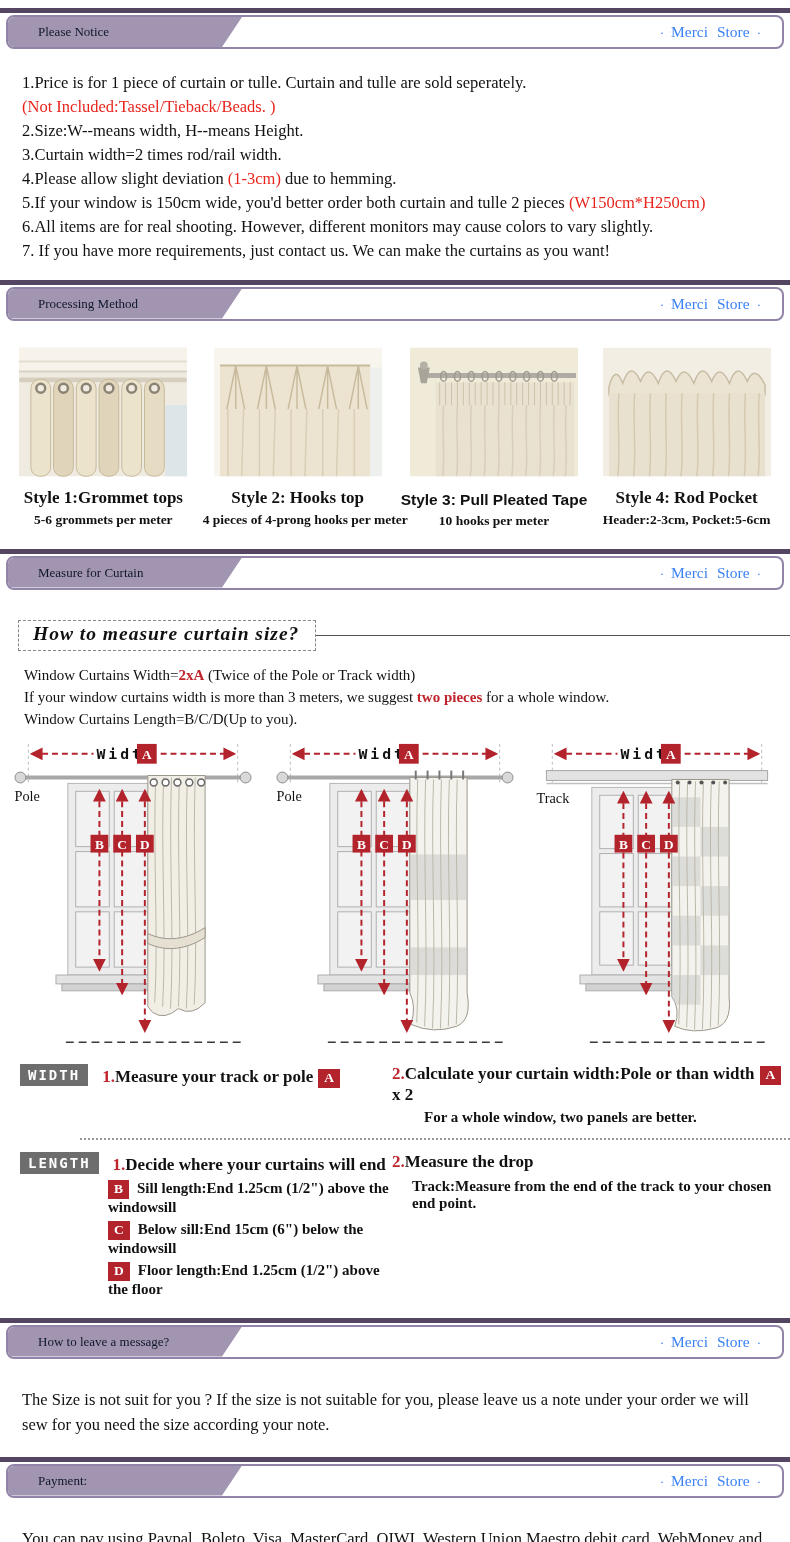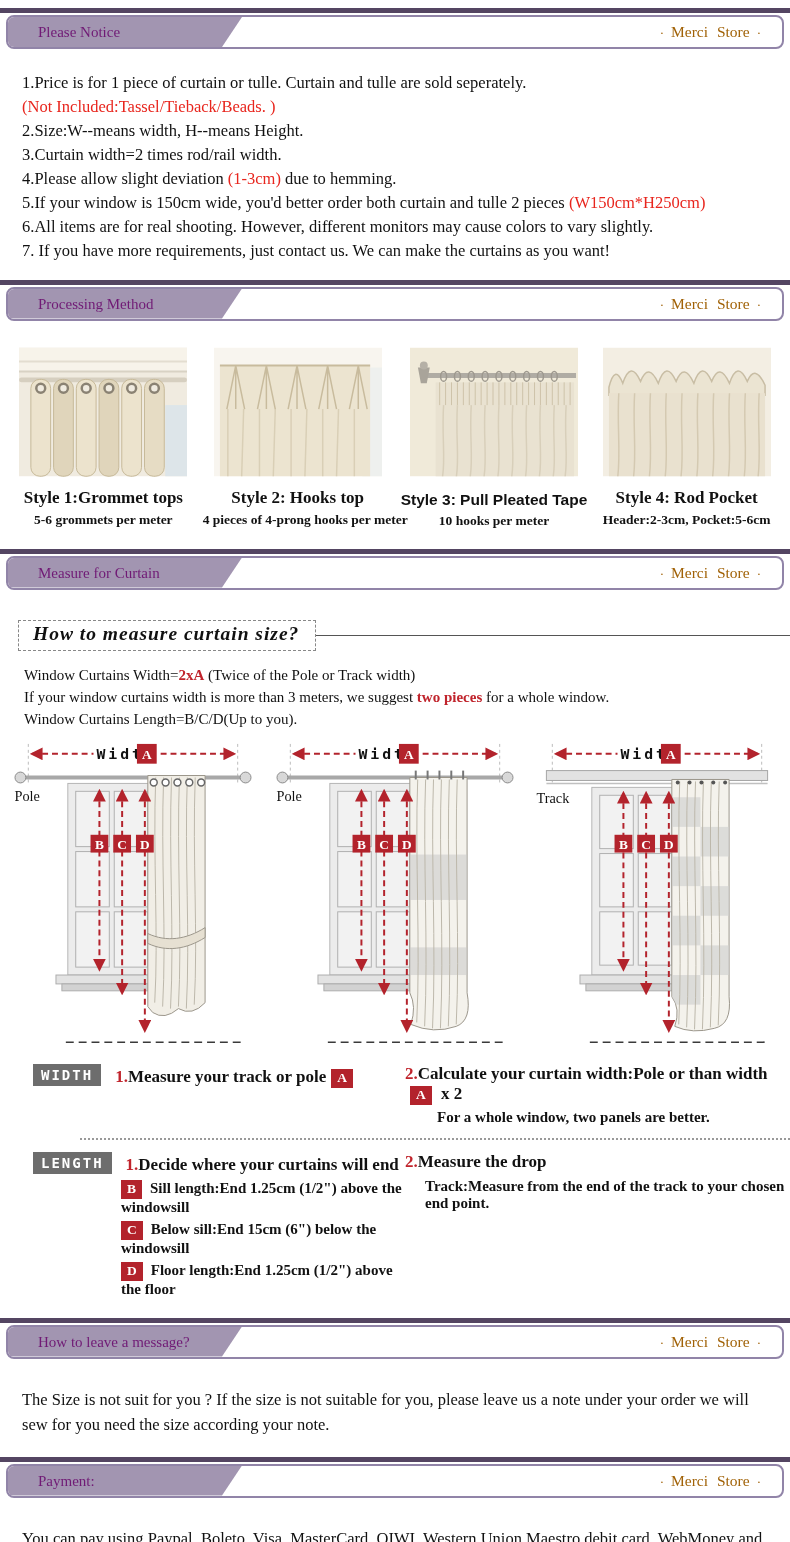--- a/index.html
+++ b/index.html
@@ -17,7 +17,7 @@
   }
   .banner-flag {
     position:absolute; left:0; top:0; bottom:0; width:234px; box-sizing:border-box;
-    background:#a295b1; color:#701a75; font-size:15px; line-height:30px; padding-left:30px;
+    background:#a295b1; color:#0f172a; font-size:13px; line-height:30px; padding-left:30px;
     clip-path:polygon(0 0, 100% 0, calc(100% - 20px) 100%, 0 100%);
   }
   .banner-store {

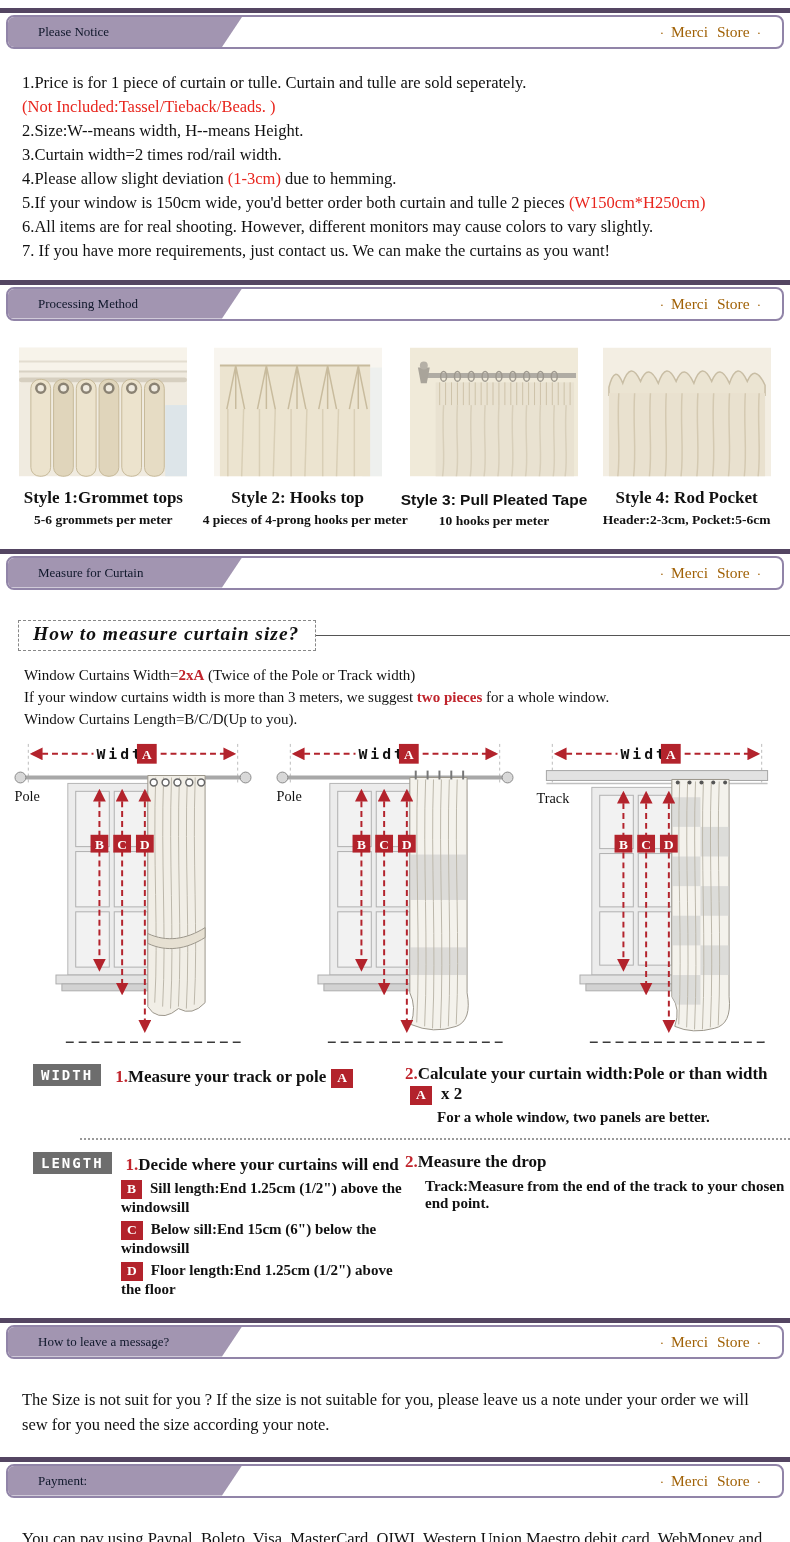--- a/index.html
+++ b/index.html
@@ -22,7 +22,7 @@
   }
   .banner-store {
     position:absolute; right:14px; top:0; line-height:30px;
-    color:#a16207; font-size:15.5px; word-spacing:5px;
+    color:#3b82f6; font-size:15.5px; word-spacing:5px;
   }
   .banner-store .dot { margin:0 7px; font-size:13px; }
   

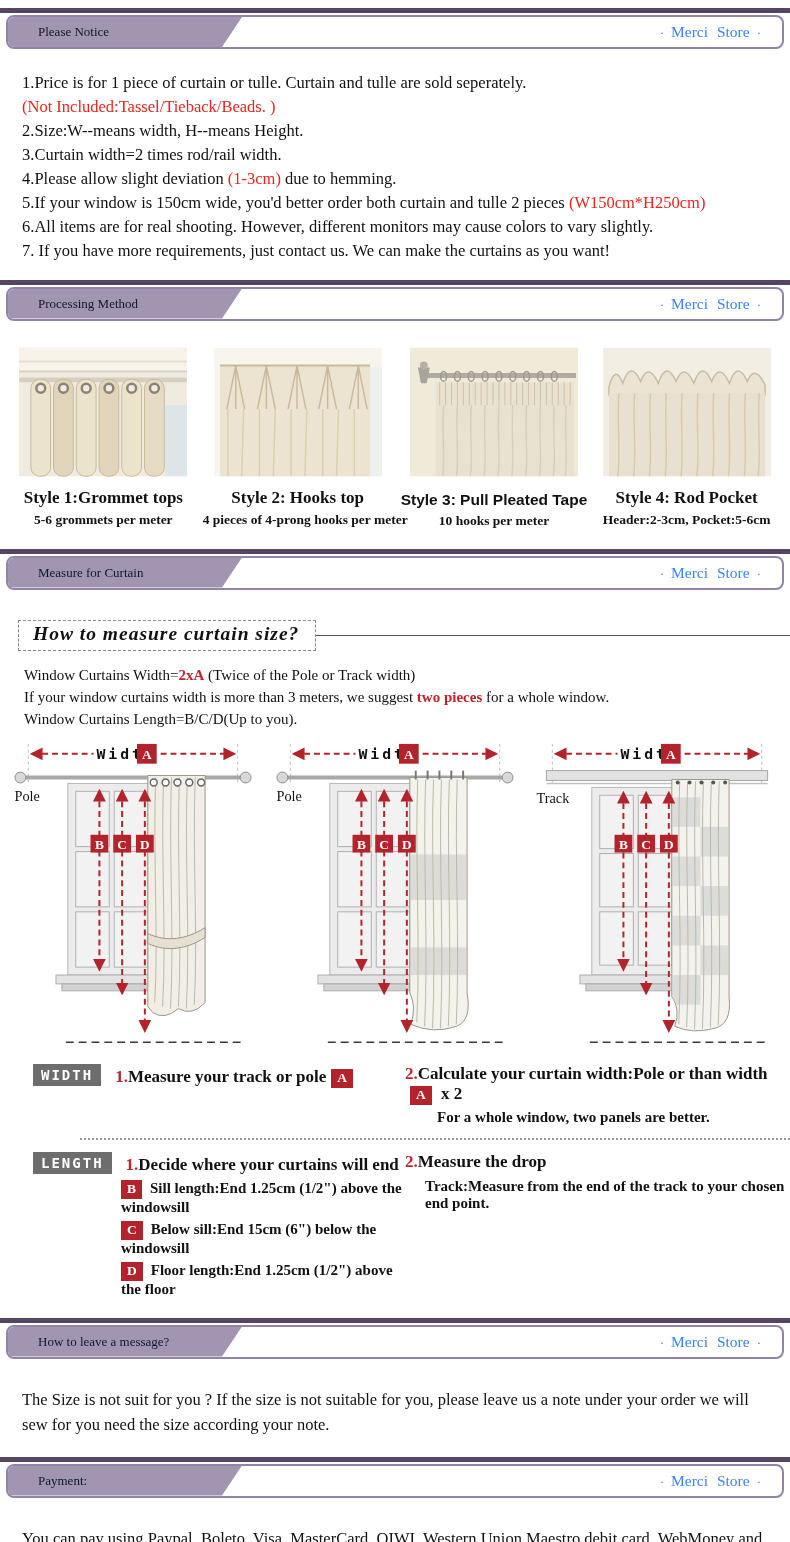--- a/index.html
+++ b/index.html
@@ -56,7 +56,7 @@
   .pane { fill:#f2f2f2; stroke:#b0b0b0; stroke-width:1; }
   
   .instr { margin-top:8px; }
-  .instr-grid { display:grid; grid-template-columns:392px 1fr;padding-left:13px; }
+  .instr-grid { display:grid; grid-template-columns:392px 1fr; }
   .cell-left { padding-left:20px; }
   .tag {
     display:inline-block; background:#6d6d6d; color:#fff;

